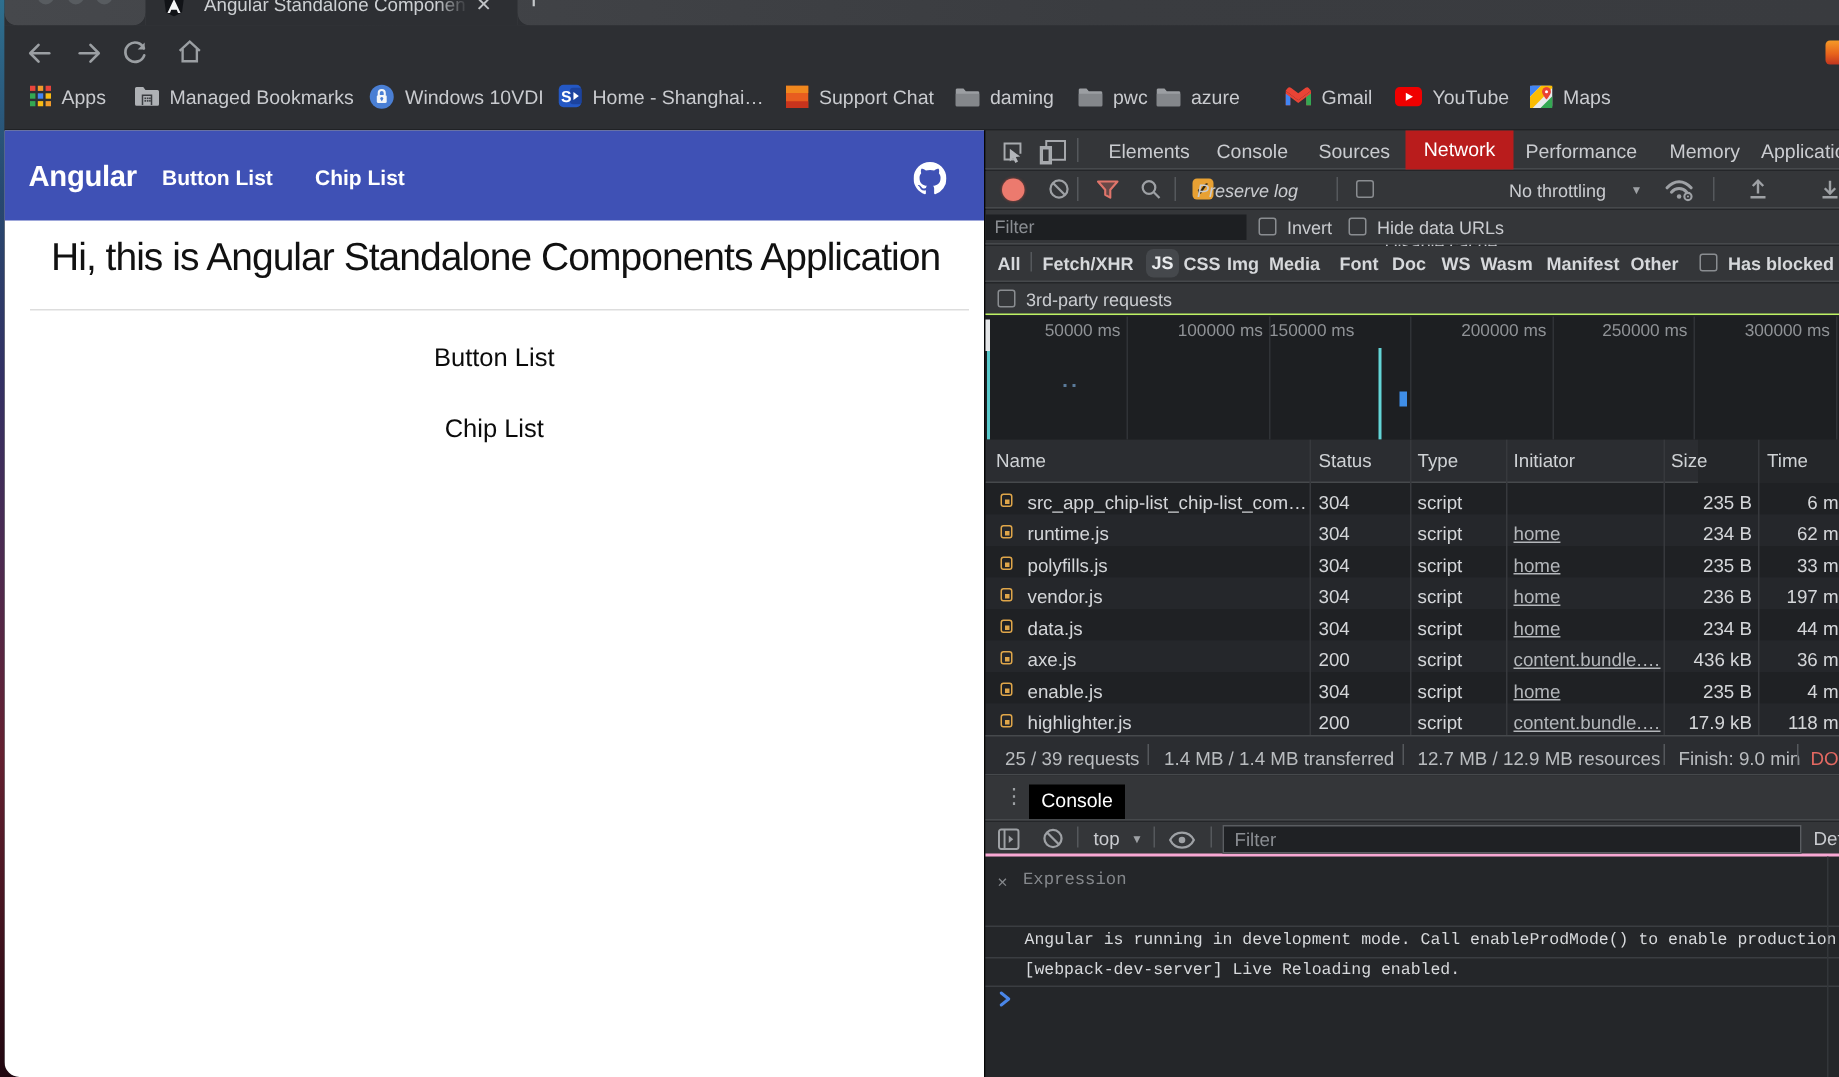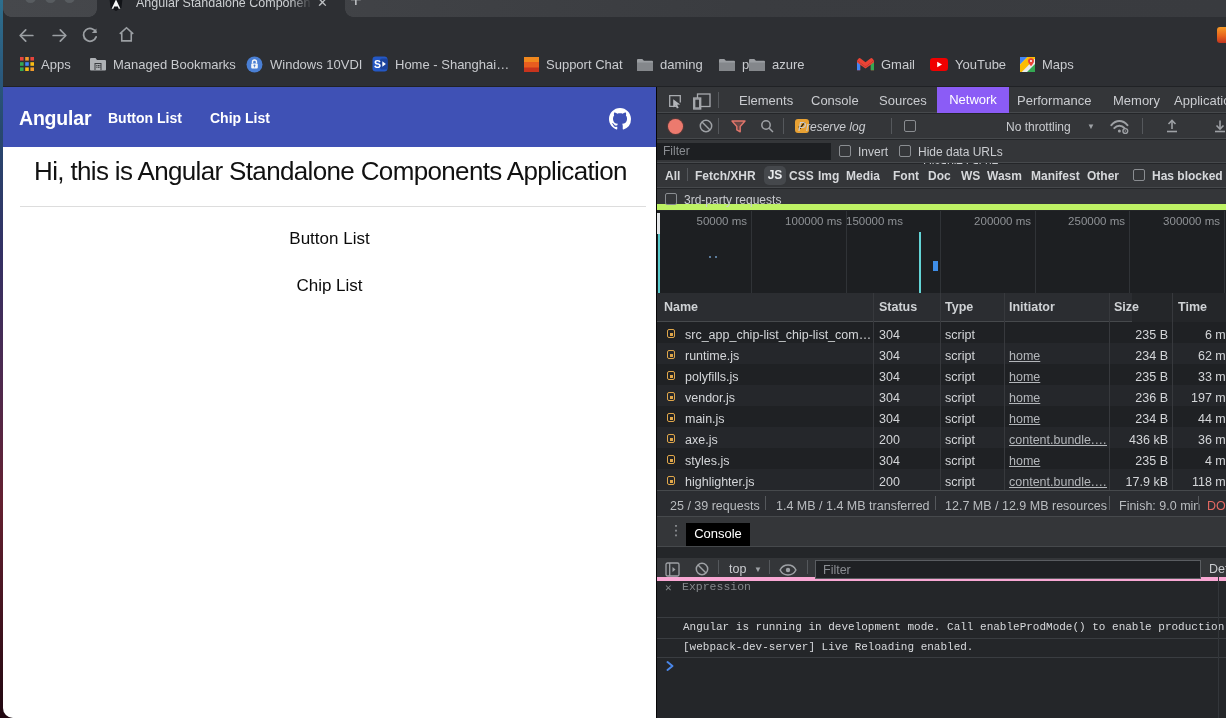--- a/index.html
+++ b/index.html
@@ -179,7 +179,7 @@
         </svg>
       <span>pwc</span>
     </div>
-    <div class="bm" style="left:746px;">
+    <div class="bm" style="left:768px;">
       <svg width="16" height="13" viewBox="0 0 16 13">
           <path d="M0 2a1 1 0 0 1 1-1h4.3l1.6 1.8H15a1 1 0 0 1 1 1V12a1 1 0 0 1-1 1H1a1 1 0 0 1-1-1z" fill="#9b9ea2"></path>
           <path d="M0 4.5h16V12a1 1 0 0 1-1 1H1a1 1 0 0 1-1-1z" fill="#84878b"></path>

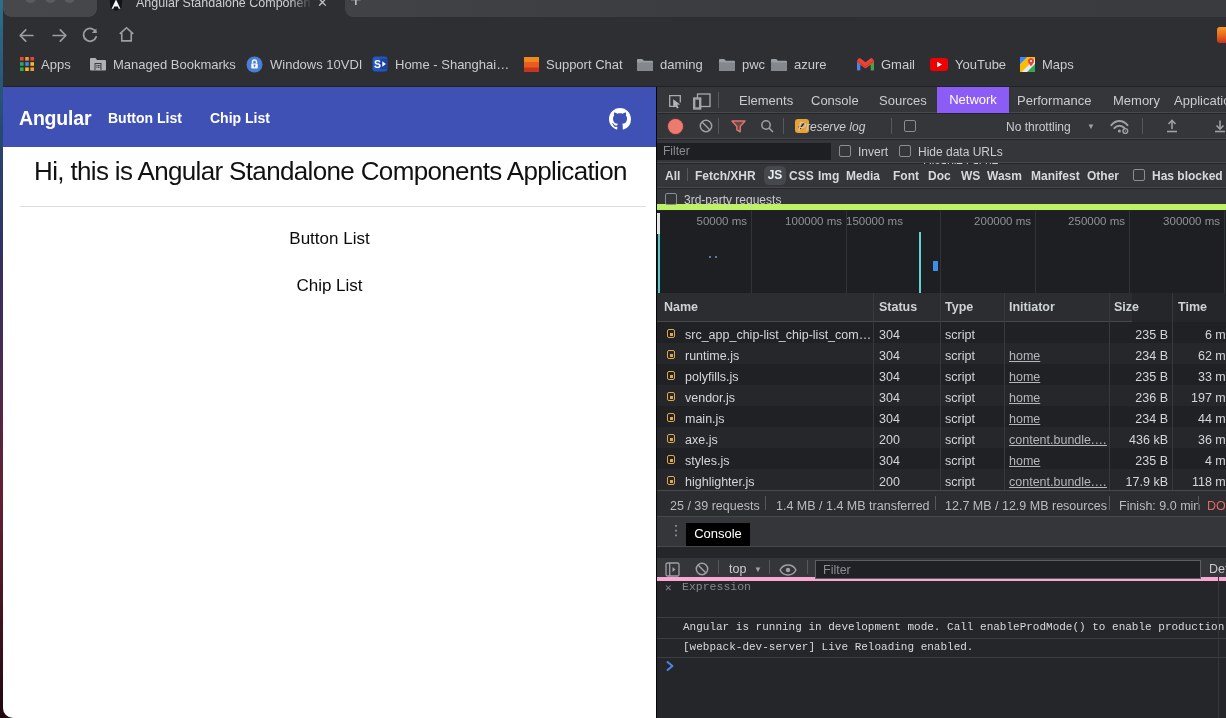--- a/index.html
+++ b/index.html
@@ -249,7 +249,7 @@
       <div class="t" style="left:82px;top:6px;font-size:13px;">Elements</div>
       <div class="t" style="left:154px;top:6px;font-size:13px;">Console</div>
       <div class="t" style="left:222px;top:6px;font-size:13px;">Sources</div>
-      <div class="t" style="left:280px;top:0;width:72px;height:26px;background:#8b5cf6;color:#fff;font-size:13px;text-align:center;line-height:26px;">Network</div>
+      <div class="t" style="left:280px;top:0;width:72px;height:26px;background:#b91c1c;color:#fff;font-size:13px;text-align:center;line-height:26px;">Network</div>
       <div class="t" style="left:360px;top:6px;font-size:13px;">Performance</div>
       <div class="t" style="left:456px;top:6px;font-size:13px;">Memory</div>
       <div class="t" style="left:517px;top:6px;font-size:13px;">Application</div>

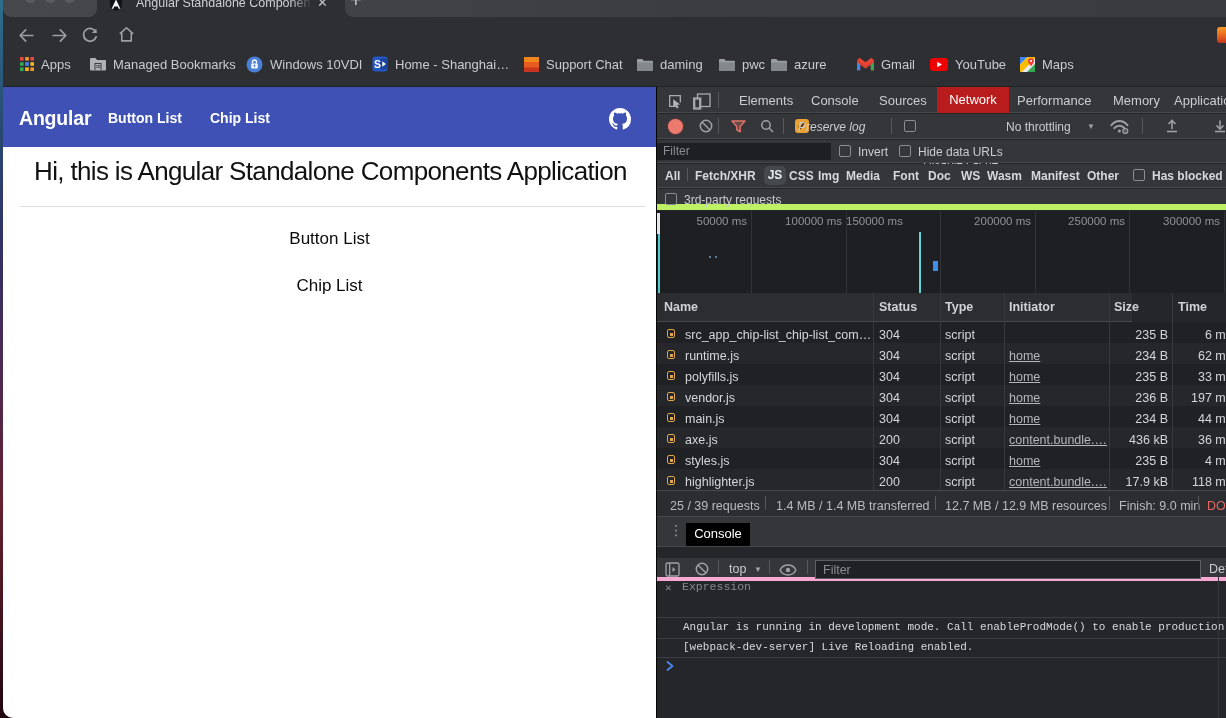--- a/index.html
+++ b/index.html
@@ -324,7 +324,7 @@
       <div class="t" style="left:495px;top:5px;">Has blocked cookies</div>
     </div>
 
-    <div class="dtbar" style="top:102px; height:21px; border-bottom:6px solid #bef264;">
+    <div class="dtbar" style="top:102px; height:21px; border-bottom:1px solid #bef264;">
       <div class="cb" style="left:8px;top:4px;"></div>
       <div class="t" style="left:27px;top:4px;">3rd-party requests</div>
     </div>

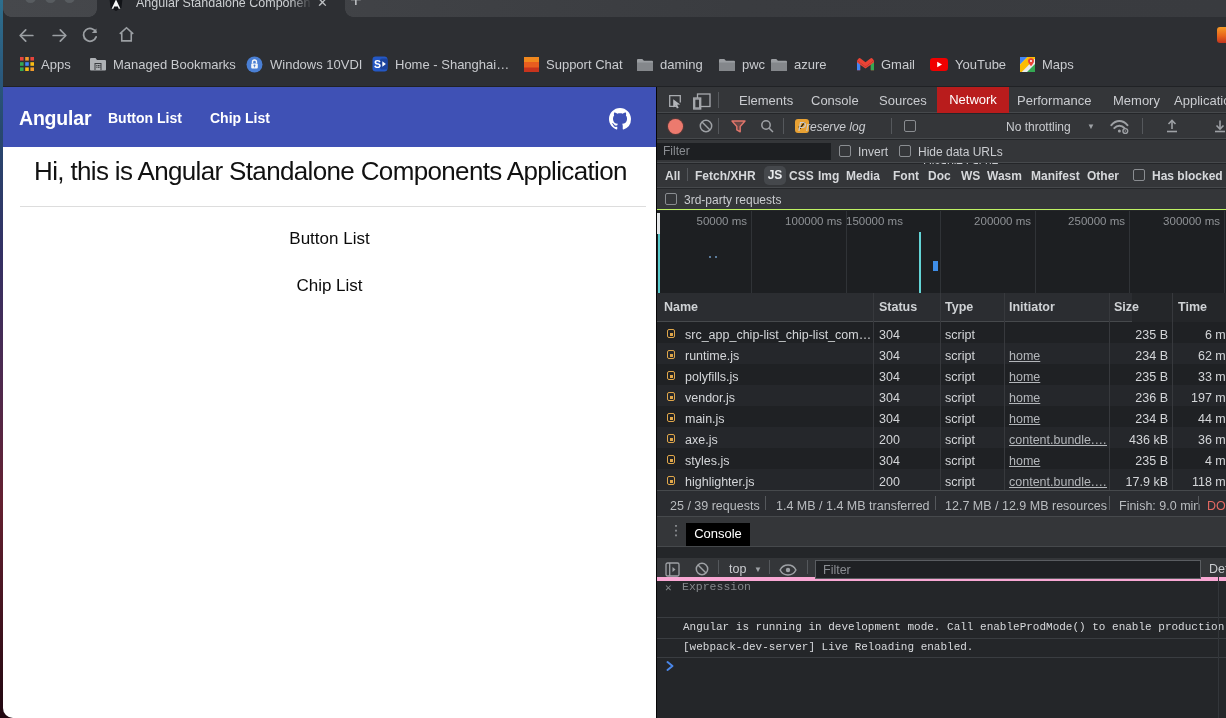--- a/index.html
+++ b/index.html
@@ -351,7 +351,7 @@
     </div>
 
     <div id="nettable" style="position:absolute;left:0;top:206px;width:570px;height:197px;overflow:hidden;">
-      <div class="abs" style="left:0;top:0;width:475px;height:29px;background:#2b2d31;border-bottom:1px solid #46494c;font-weight:bold;">
+      <div class="abs" style="left:0;top:0;width:475px;height:29px;background:#2b2d31;border-bottom:1px solid #46494c;">
         <div class="t nh" style="left:7px;">Name</div>
         <div class="t nh" style="left:222px;">Status</div>
         <div class="t nh" style="left:288px;">Type</div>

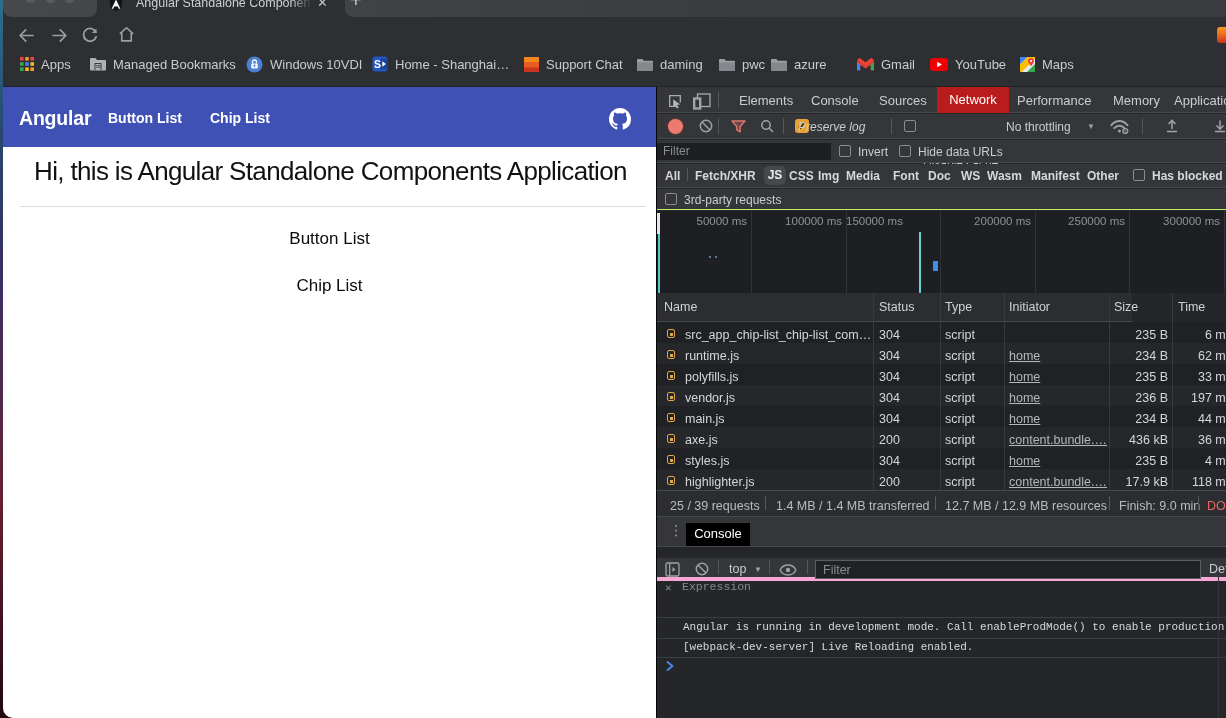--- a/index.html
+++ b/index.html
@@ -396,7 +396,7 @@
       </div>
       <div class="nrow" style="top:113px;background:#1f2124;">
         <span class="fico"></span>
-          <span class="nm">main.js</span>
+          <span class="nm">data.js</span>
         <span class="st">304</span>
           <span class="ty">script</span>
           <span class="in">home</span>

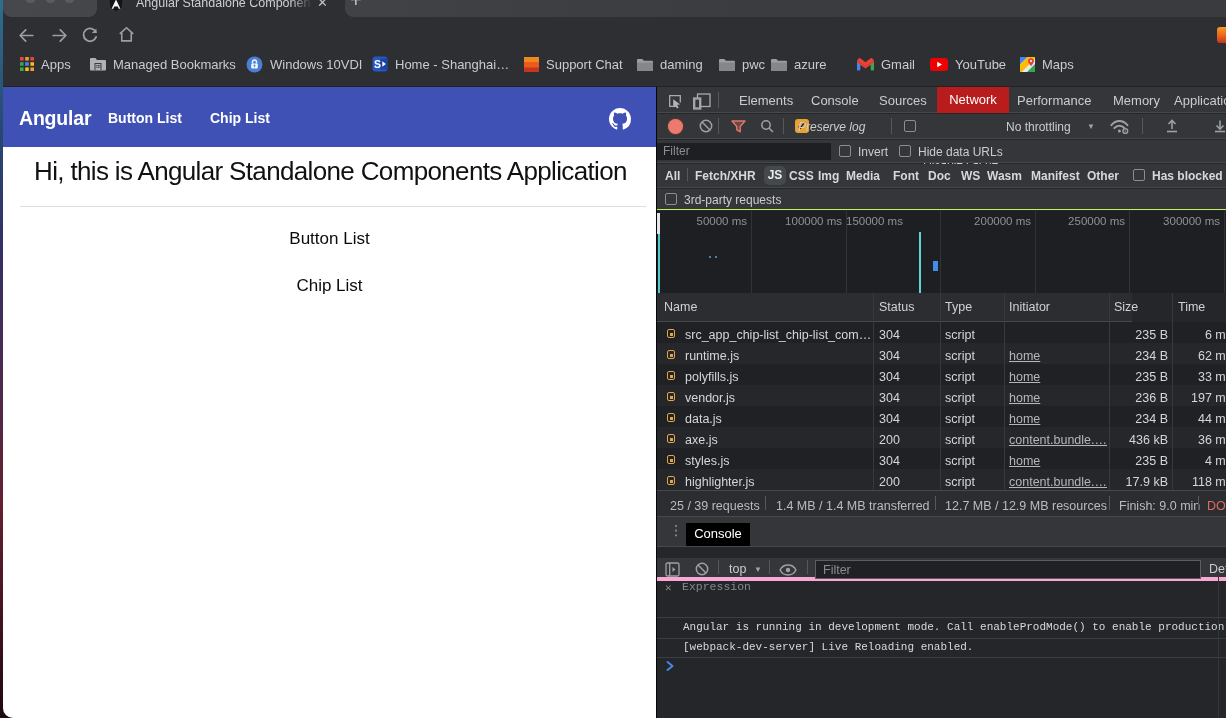--- a/index.html
+++ b/index.html
@@ -414,7 +414,7 @@
       </div>
       <div class="nrow" style="top:155px;background:#1f2124;">
         <span class="fico"></span>
-          <span class="nm">styles.js</span>
+          <span class="nm">enable.js</span>
         <span class="st">304</span>
           <span class="ty">script</span>
           <span class="in">home</span>

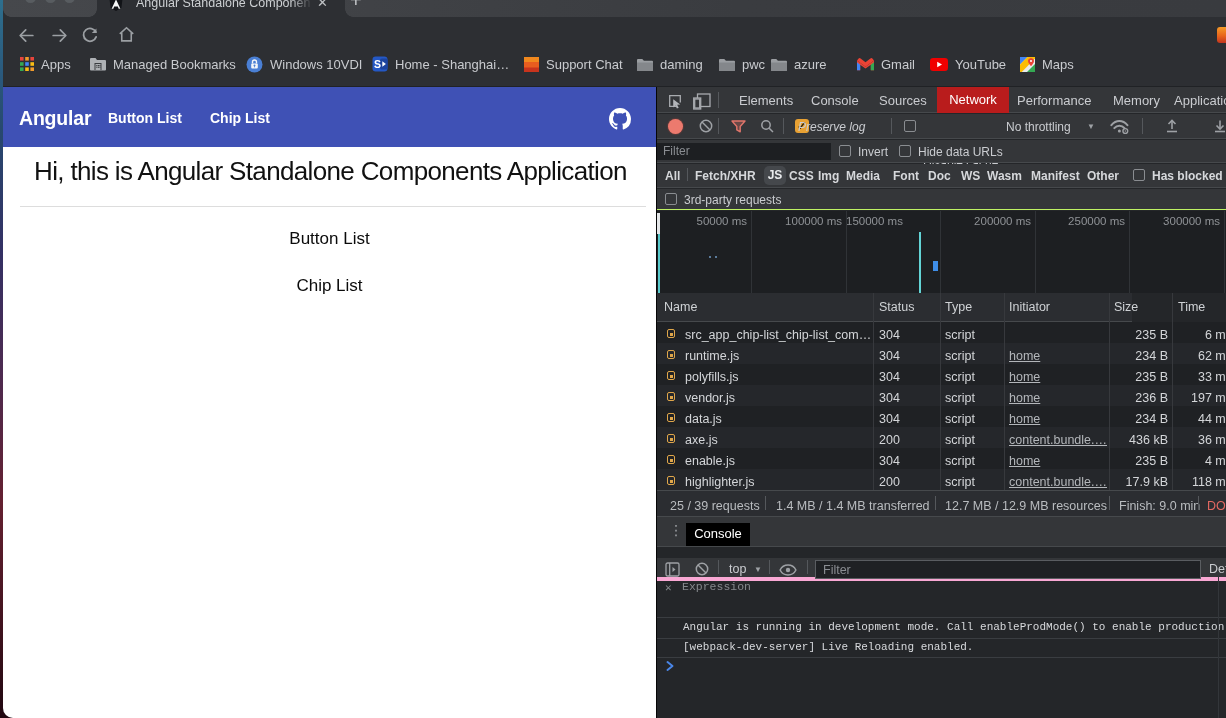--- a/index.html
+++ b/index.html
@@ -454,7 +454,7 @@
         <div class="t" style="left:12px;top:5px;color:#9ea1a5;font-size:14px;letter-spacing:0;">⋮</div>
         <div class="t" style="left:29px;top:6px;width:64px;height:23px;background:#000;color:#fff;font-size:13px;text-align:center;line-height:22px;">Console</div>
       </div>
-      <div class="dtbar" style="top:41px;height:23px;border-bottom:4px solid #f9a8d4;">
+      <div class="dtbar" style="top:31px;height:23px;border-bottom:2px solid #f9a8d4;">
         <svg style="position:absolute;left:8px;top:4px;" width="15" height="15" viewBox="0 0 15 15" fill="none" stroke="#9ea1a5" stroke-width="1.3">
             <rect x="1" y="1" width="13" height="13" rx="1.5"></rect>
             <path d="M4.7 1v13"></path>

